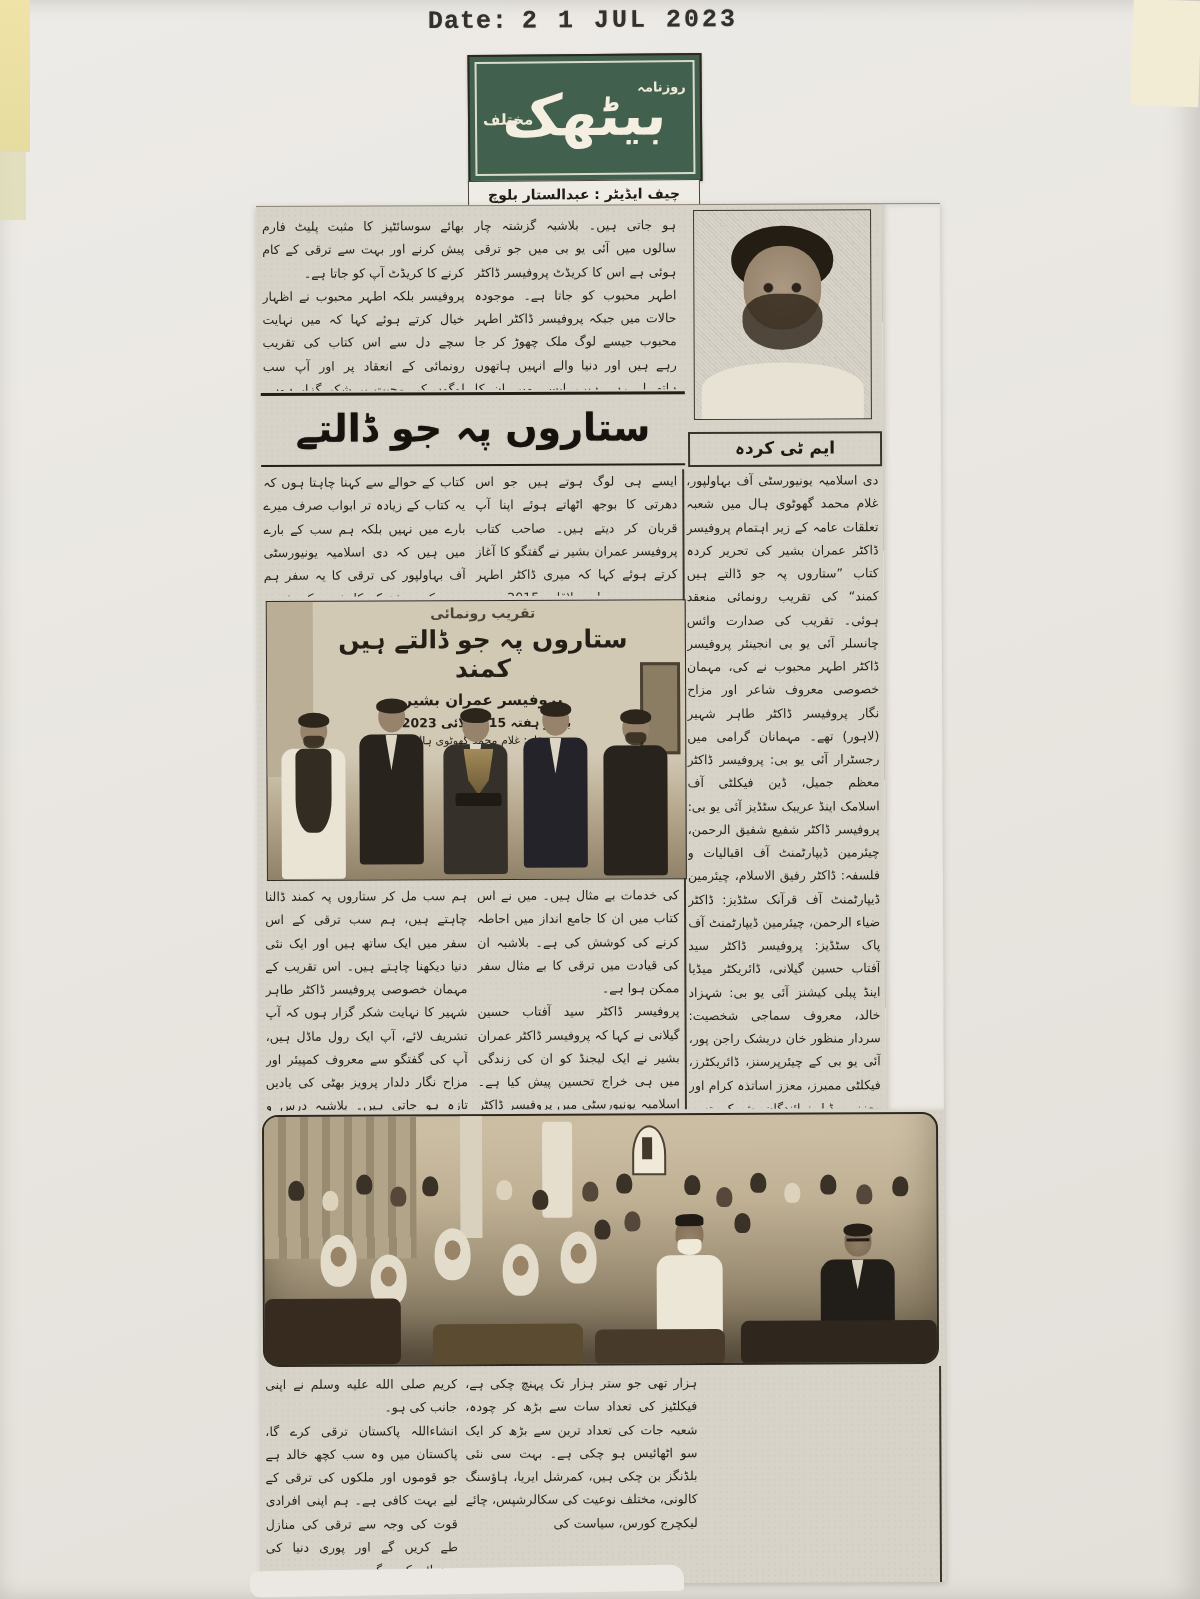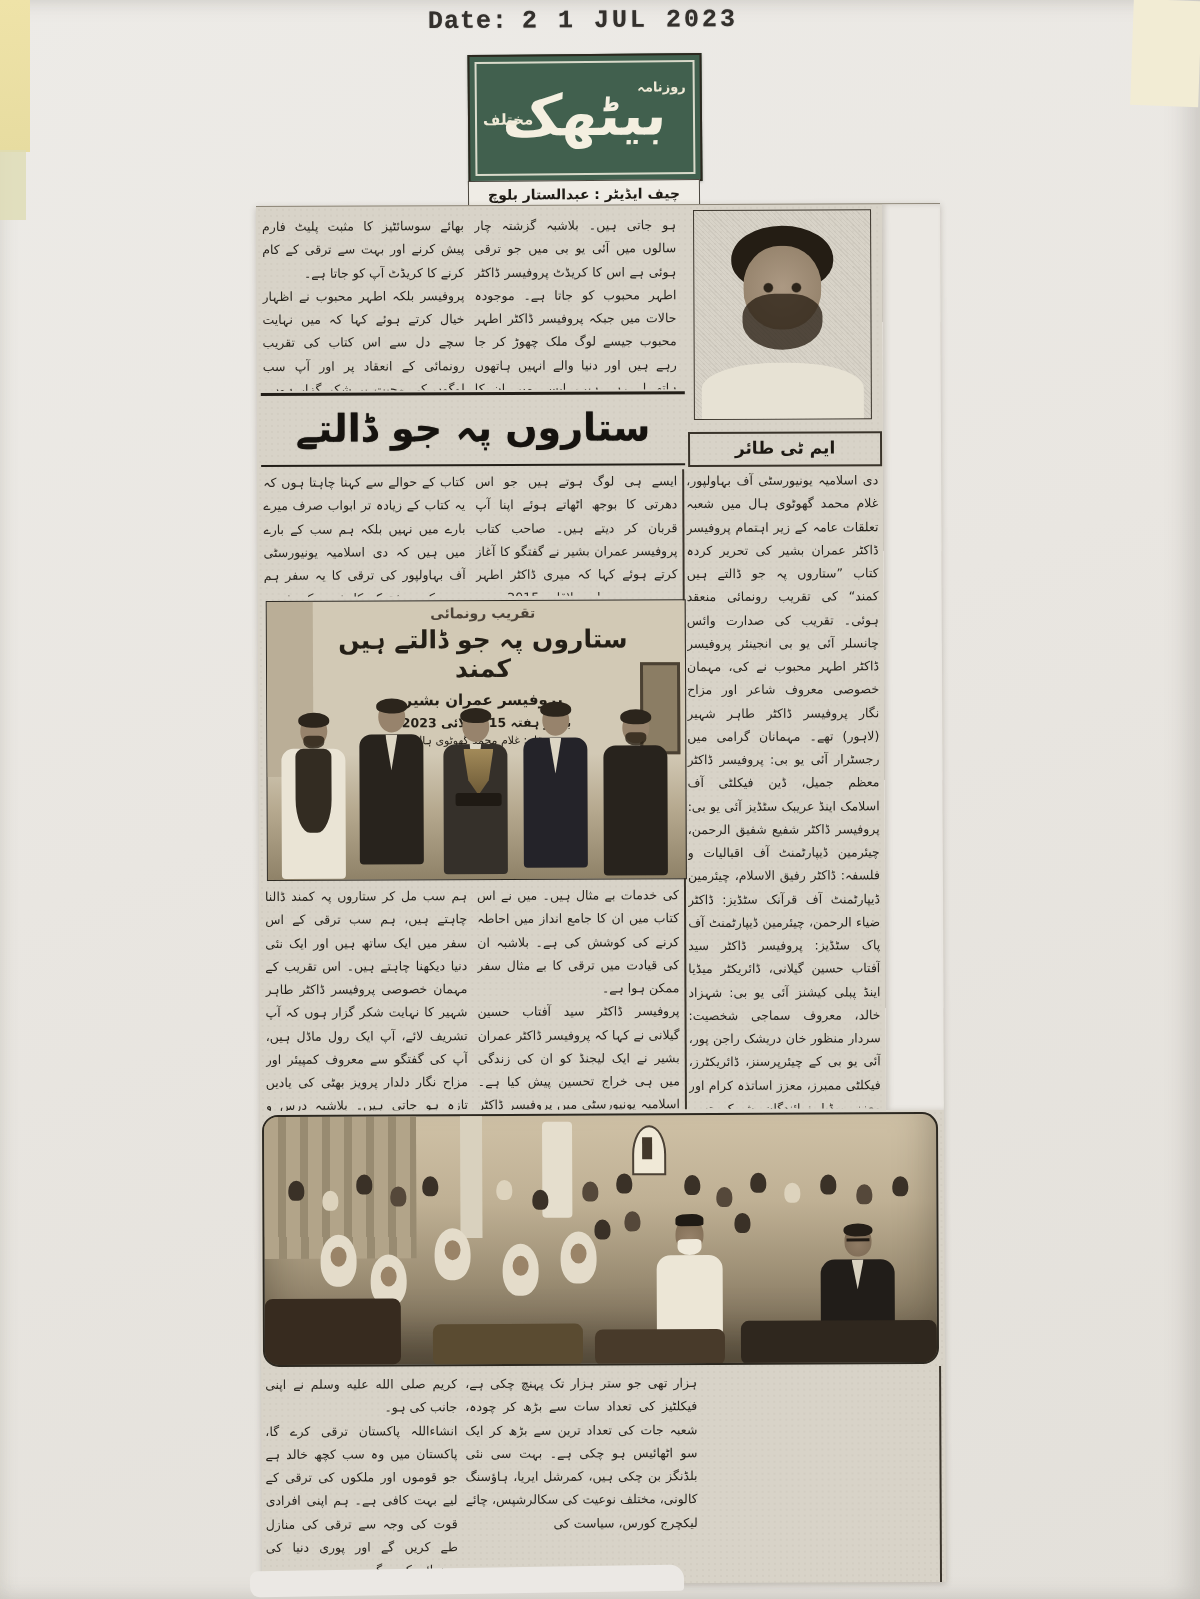--- a/index.html
+++ b/index.html
@@ -186,7 +186,7 @@
       <div class="pt-beard"></div>
       <div class="pt-shirt"></div>
     </div>
-    <div class="abs byline-box">ایم ٹی طائر</div>
+    <div class="abs byline-box">ایم ٹی کردہ</div>
 
     <div class="abs rule" style="left:4px;top:186px;width:424px;height:3px;"></div>
     <div class="abs headline">ستاروں پہ جو ڈالتے ہیں کمند</div>

